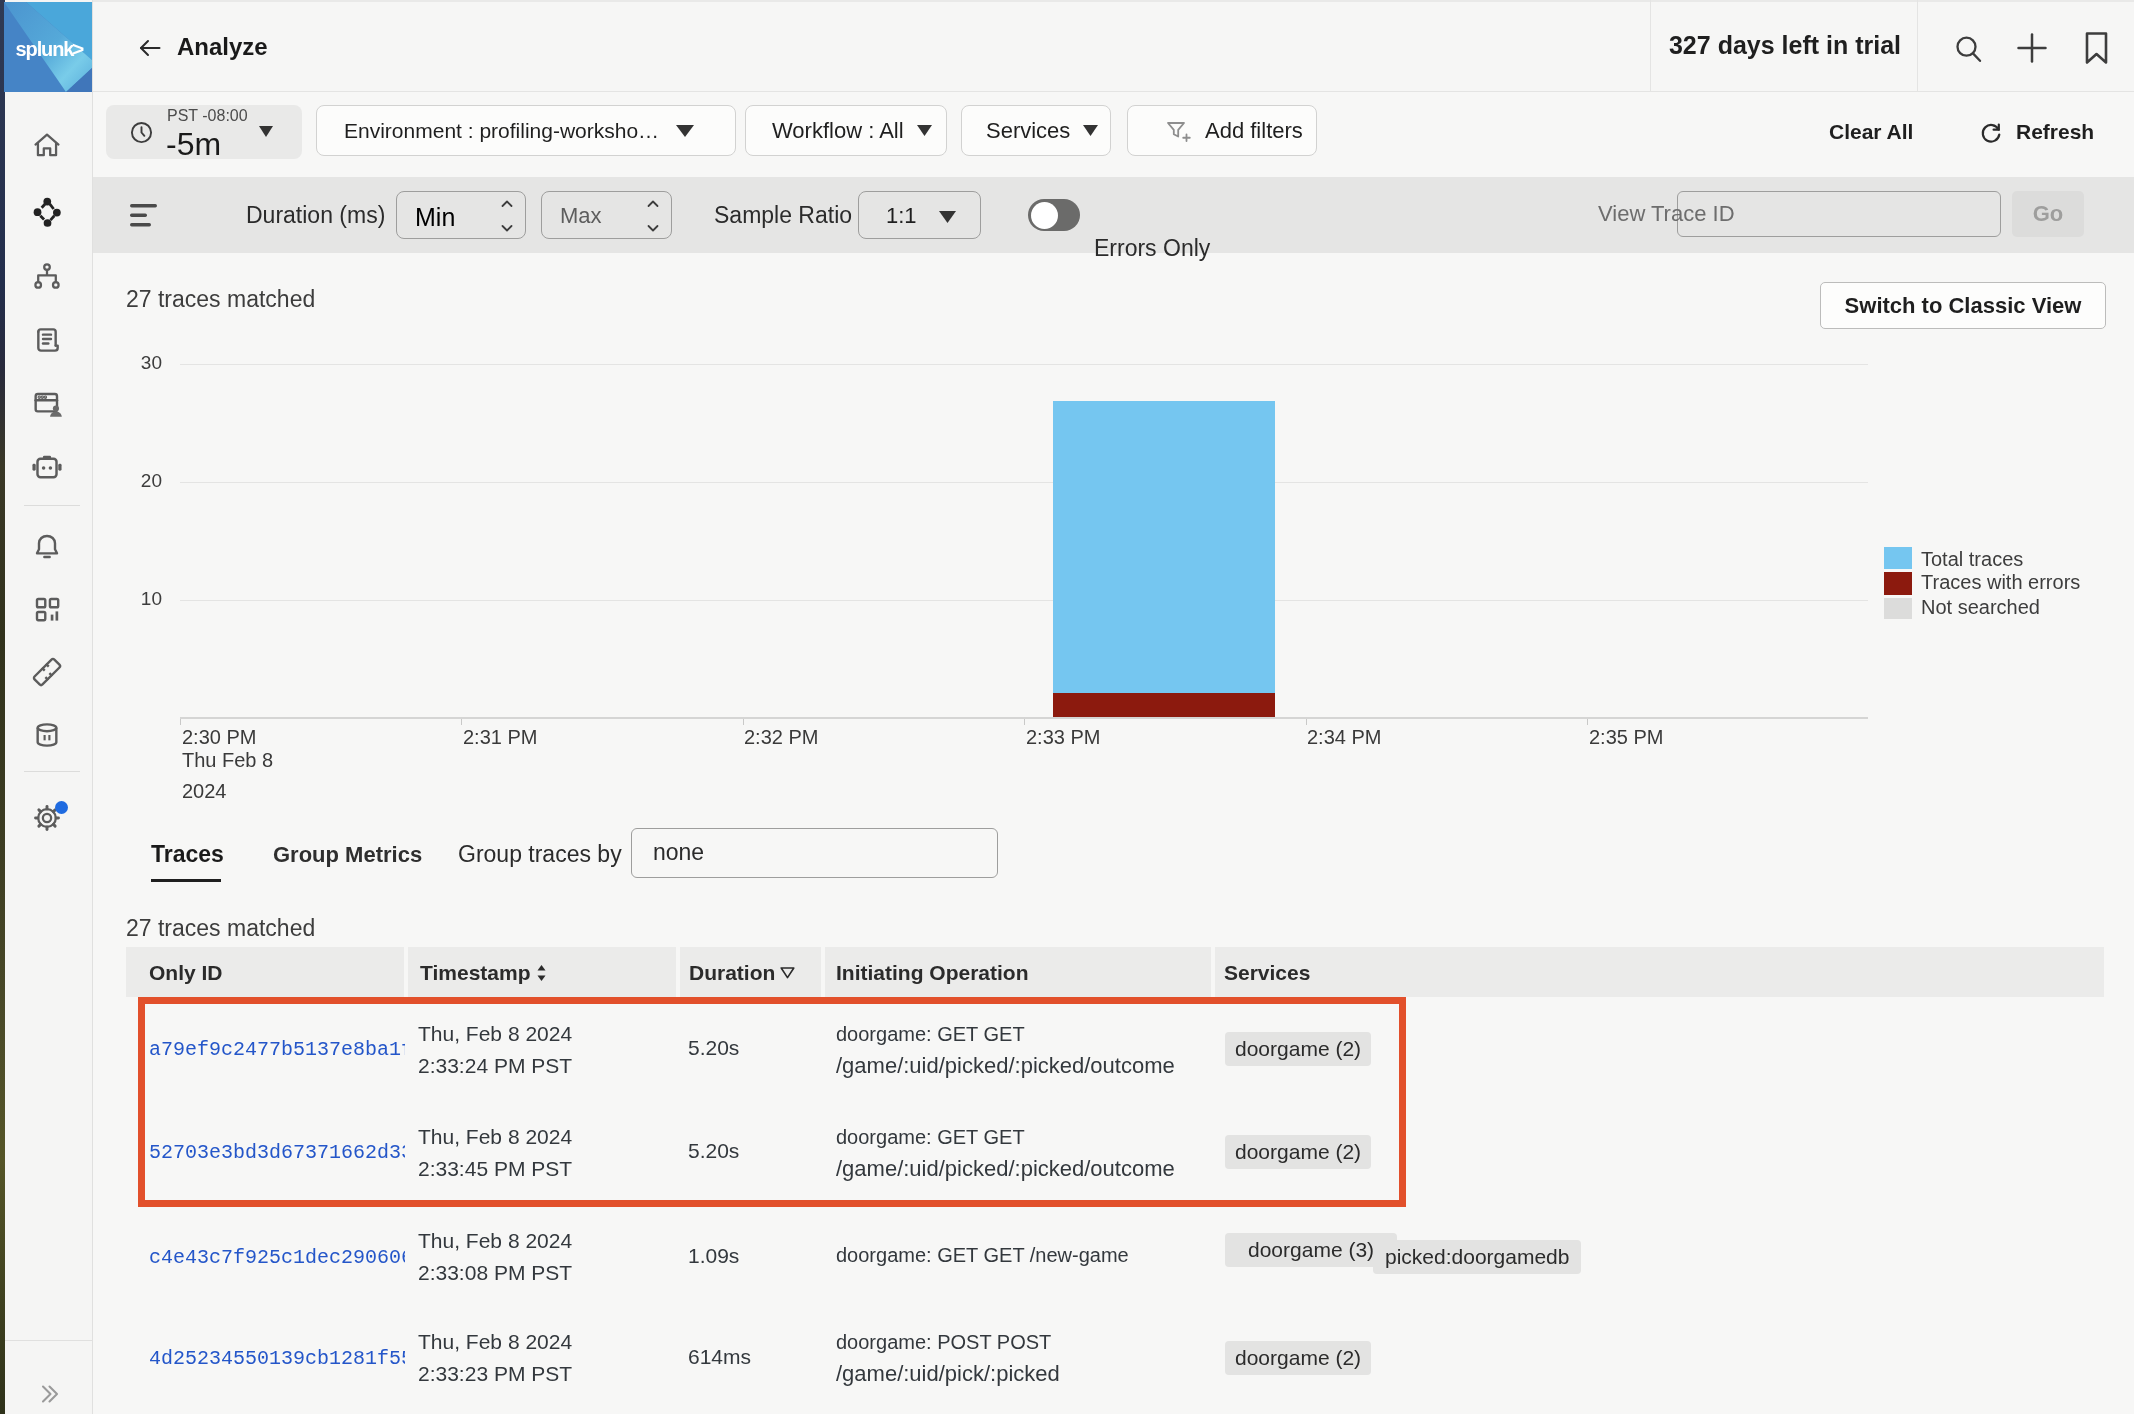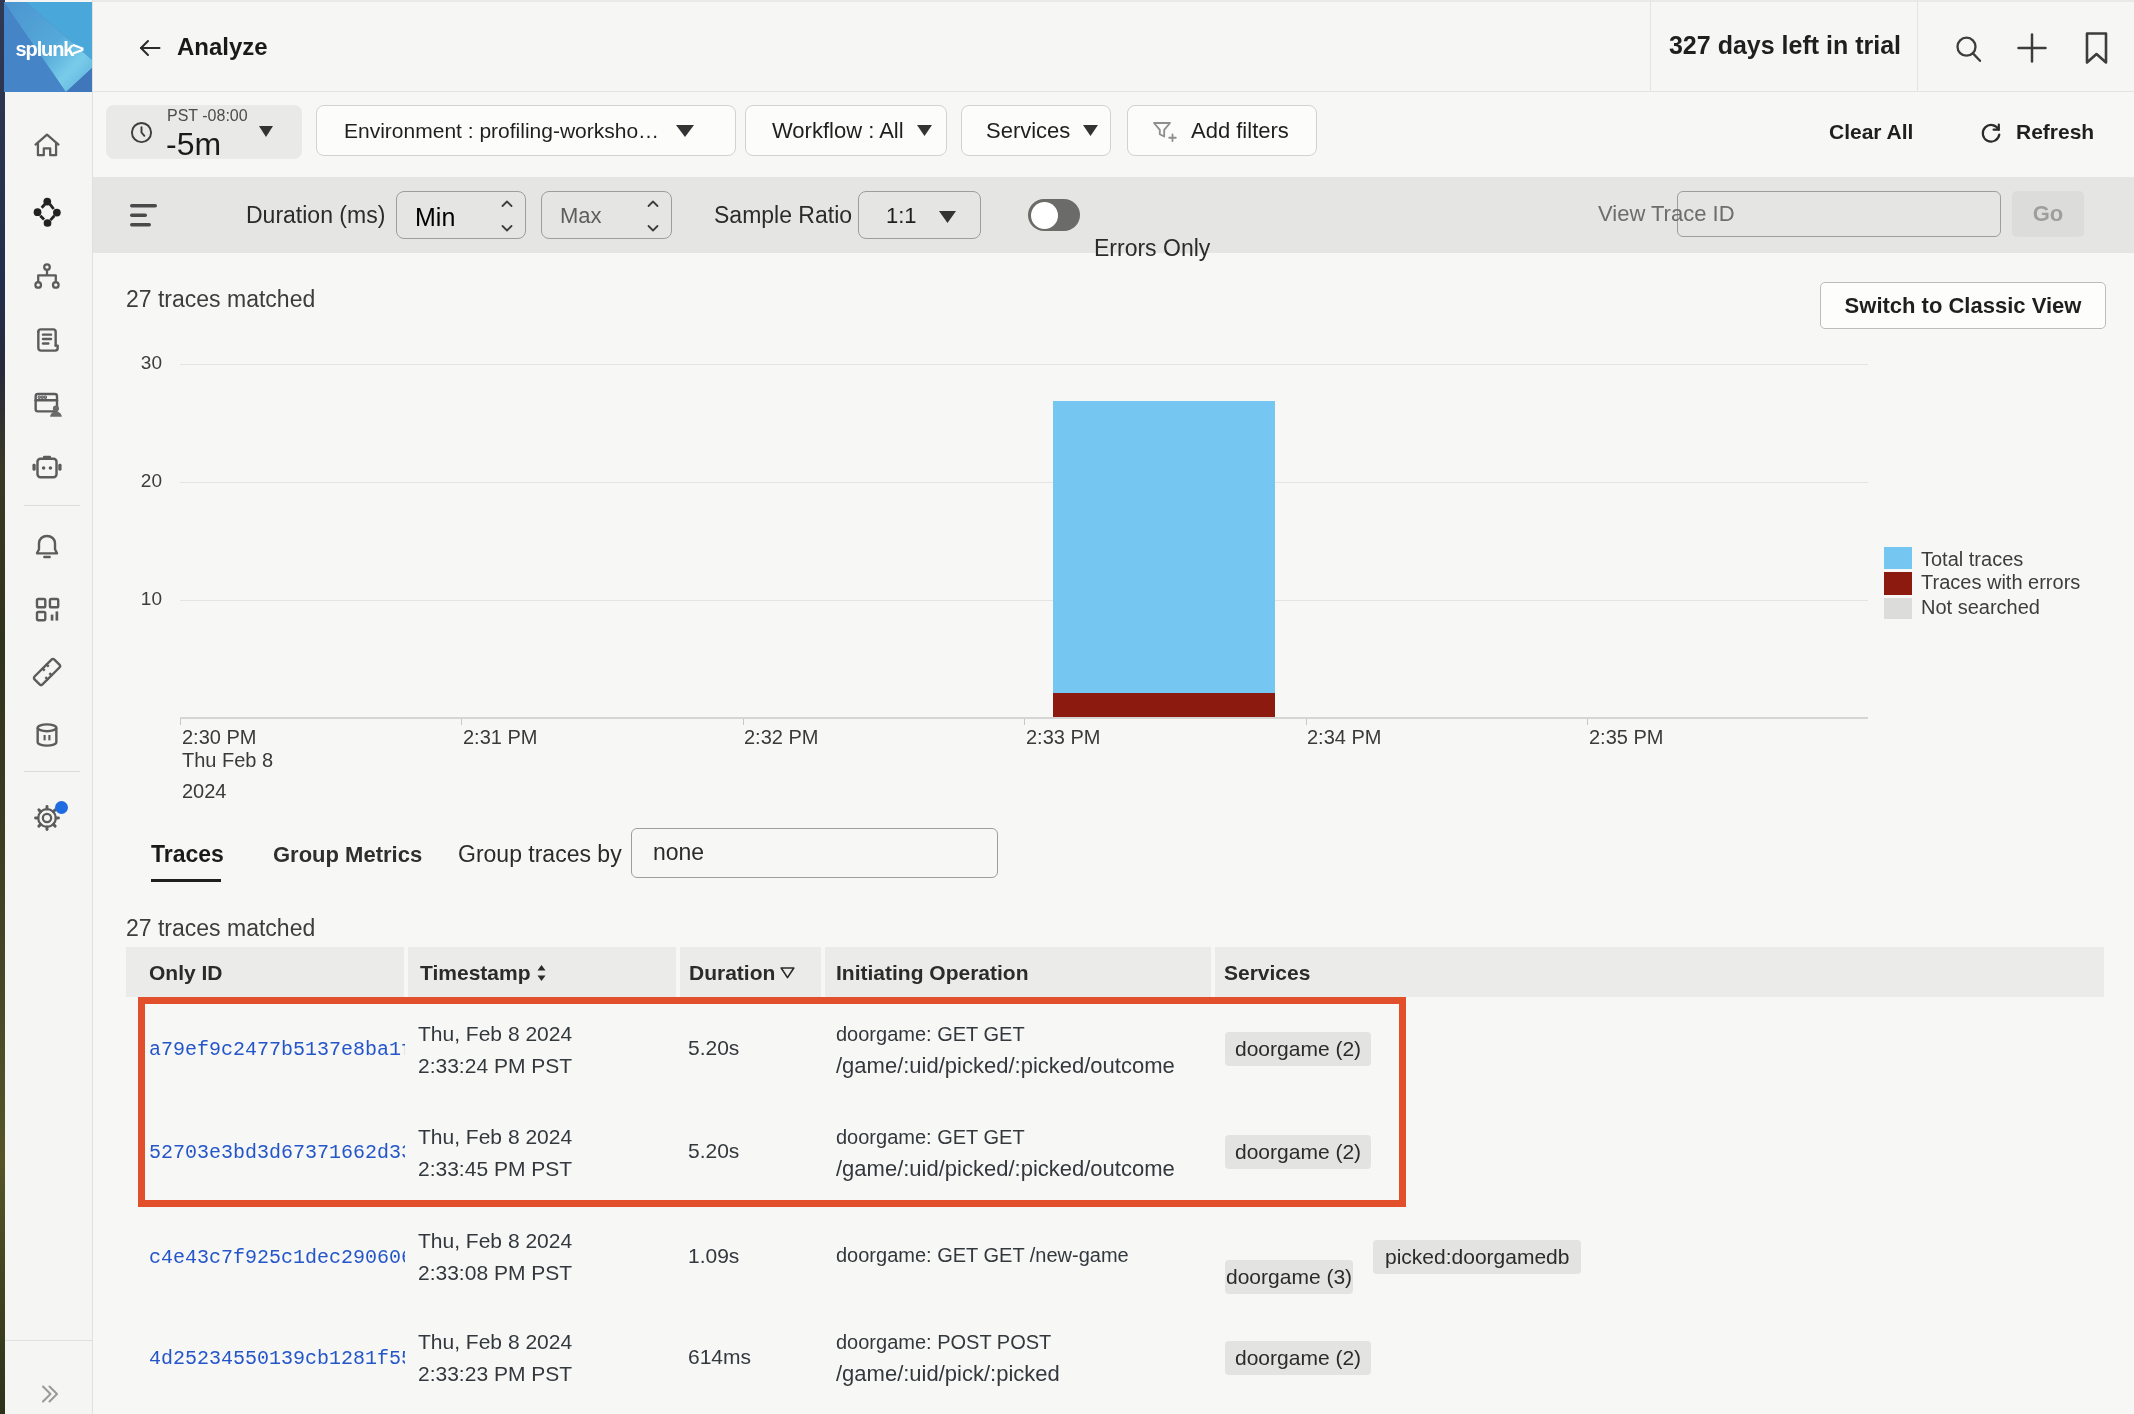--- a/index.html
+++ b/index.html
@@ -212,7 +212,7 @@
       <polygon points="0,0 15,0 7.5,11" fill="#333"></polygon>
     </svg></div>
 
-<div class="abs vc" style="left:1127px;top:105px;width:190px;height:51px;background:#fcfcfb;border:1px solid #d2d2d1;border-radius:8px;padding-left:23px;font-size:22px;color:#1f1f1f;">
+<div class="abs vc" style="left:1127px;top:105px;width:190px;height:51px;background:#fcfcfb;border:1px solid #d2d2d1;border-radius:8px;padding-left:37px;font-size:22px;color:#1f1f1f;">
   <svg width="27" height="24" viewBox="0 0 27 24" fill="none" stroke="#8e8e8e" stroke-width="1.8" stroke-linejoin="round">
     <path d="M3 4 H19 L13.2 10.8 V17.5 L8.8 15.3 V10.8 Z"></path>
     <path d="M21.5 15.5 V22 M18.2 18.75 H24.8" stroke-linecap="round"></path>

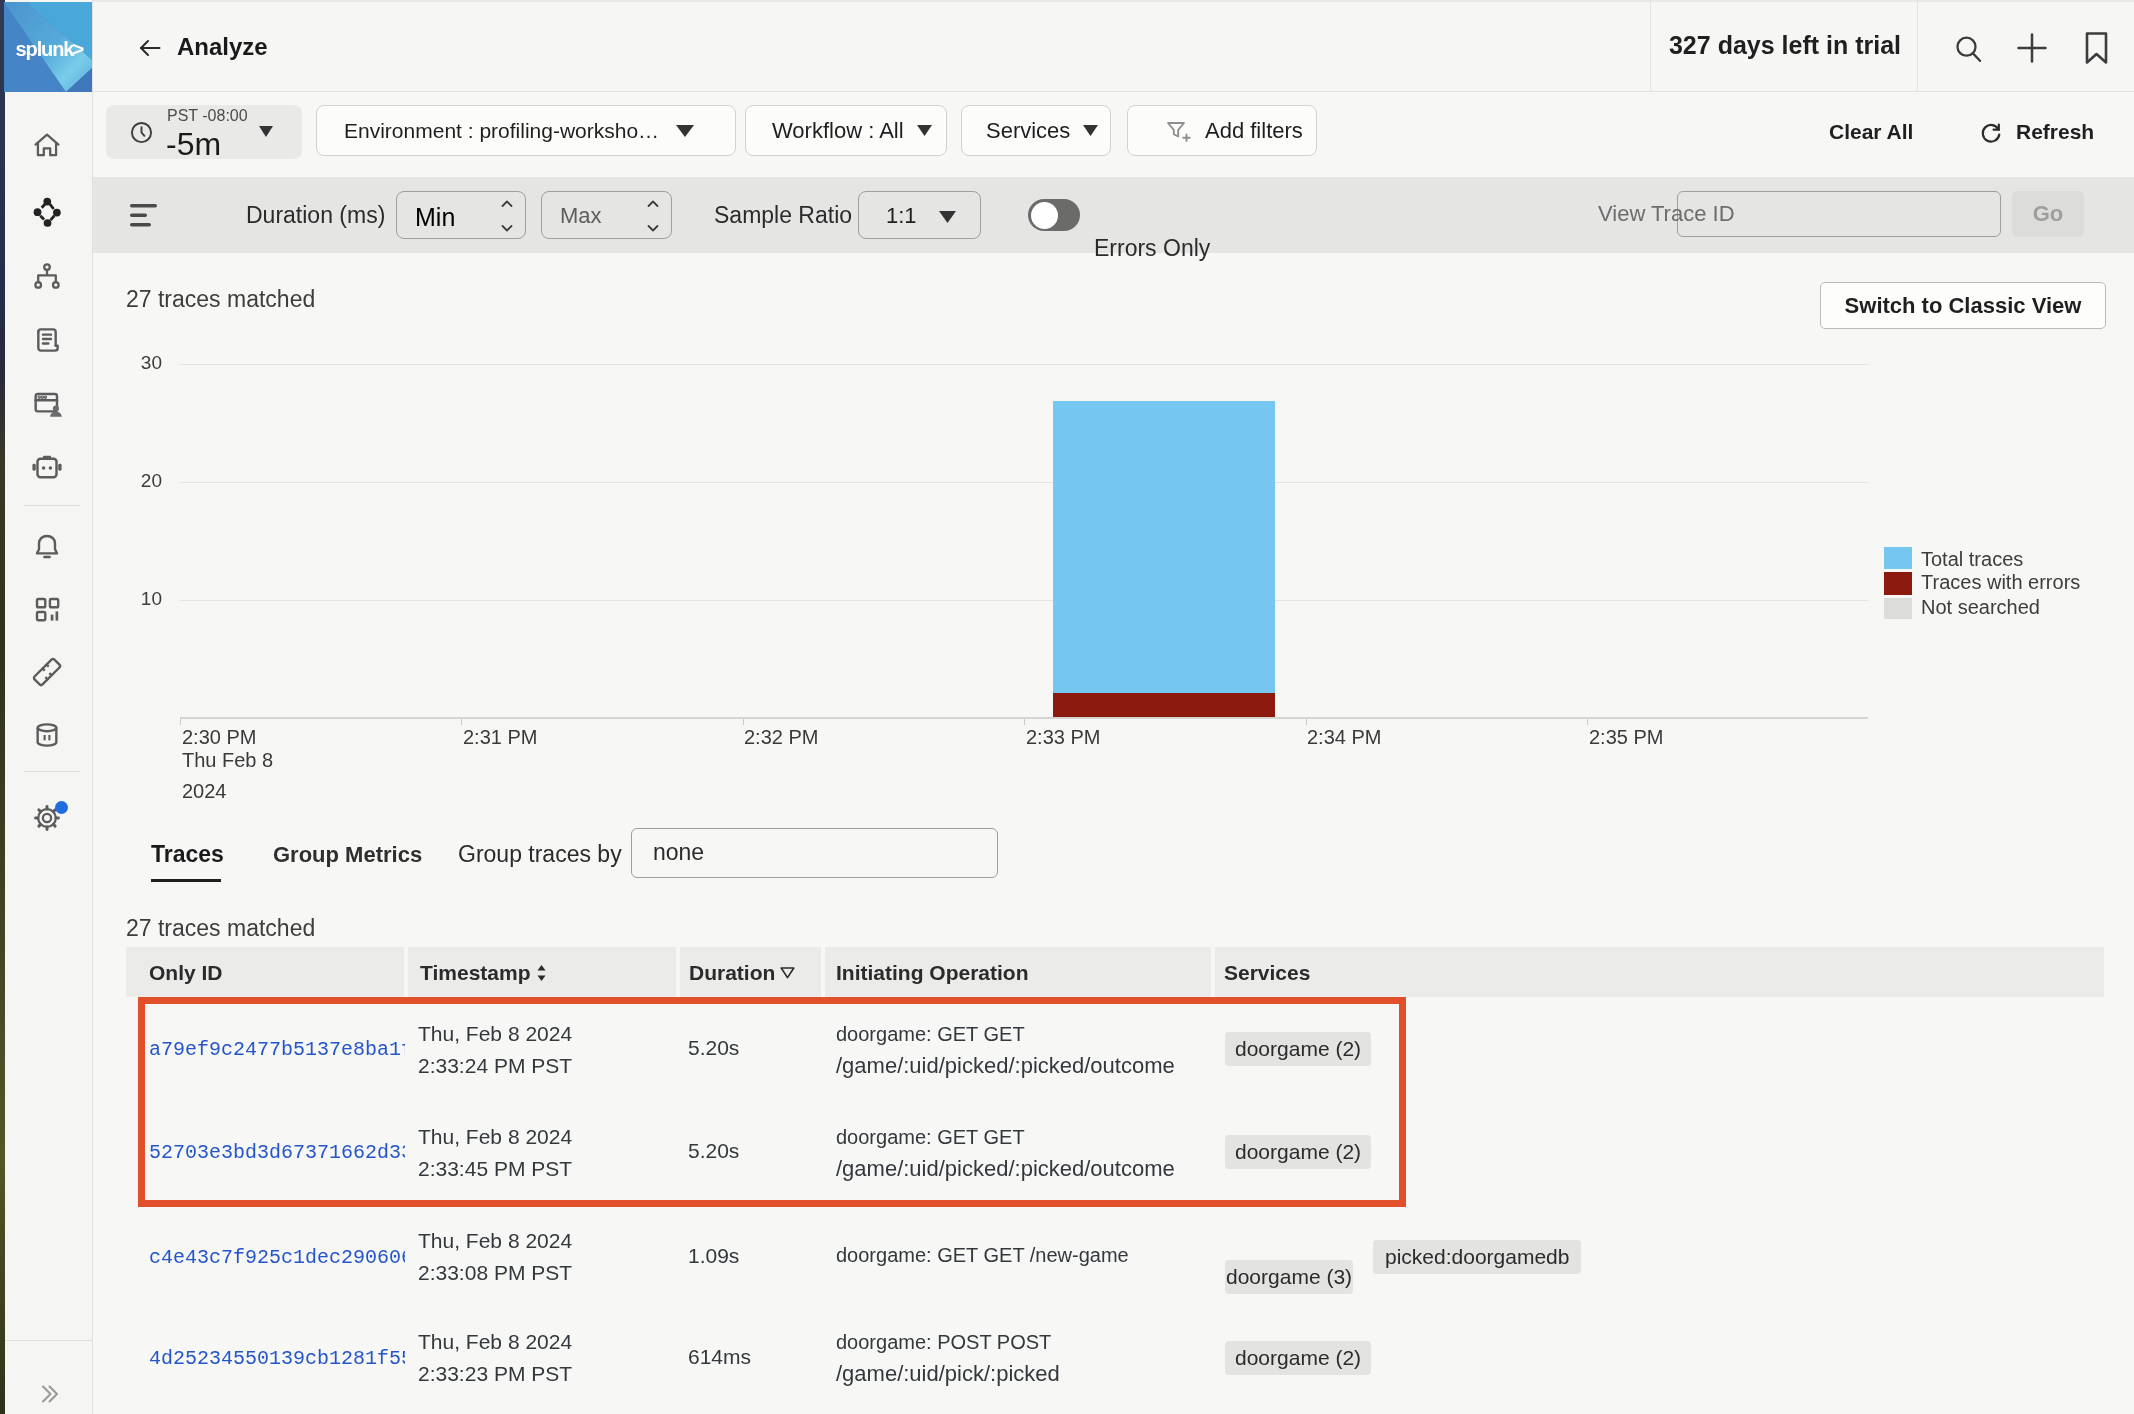--- a/index.html
+++ b/index.html
@@ -350,7 +350,7 @@
 <div class="abs" style="left:418px;top:1225px;font-size:21px;color:#33383d;line-height:32px;">Thu, Feb 8 2024<br>2:33:08 PM PST</div>
 <div class="abs" style="left:688px;top:1244px;font-size:21px;color:#33383d;">1.09s</div>
 <div class="abs" style="left:836px;top:1244px;font-size:20px;color:#33383d;">doorgame: GET GET /new-game</div>
-<div class="abs vc" style="left:1225px;top:1260px;height:34px;background:#e3e3e2;border-radius:4px;padding:0 1px;font-size:21px;color:#2b2b2b;">doorgame (3)</div>
+<div class="abs vc" style="left:1225px;top:1233px;height:34px;background:#e3e3e2;border-radius:4px;padding:0 23px;font-size:21px;color:#2b2b2b;">doorgame (3)</div>
 <div class="abs vc" style="left:1373px;top:1240px;height:34px;background:#e3e3e2;border-radius:4px;padding:0 12px;font-size:21px;color:#2b2b2b;">picked:doorgamedb</div>
 
 <div class="abs" style="left:149px;top:1347px;width:256px;overflow:hidden;white-space:nowrap;font-family:'Liberation Mono',monospace;font-size:20px;color:#2456c9;">4d25234550139cb1281f55</div>

